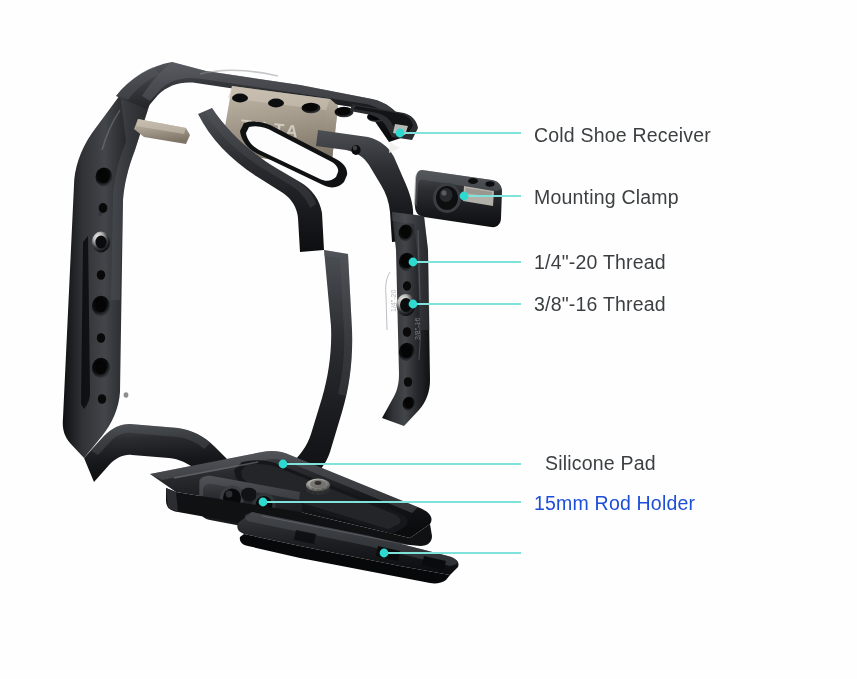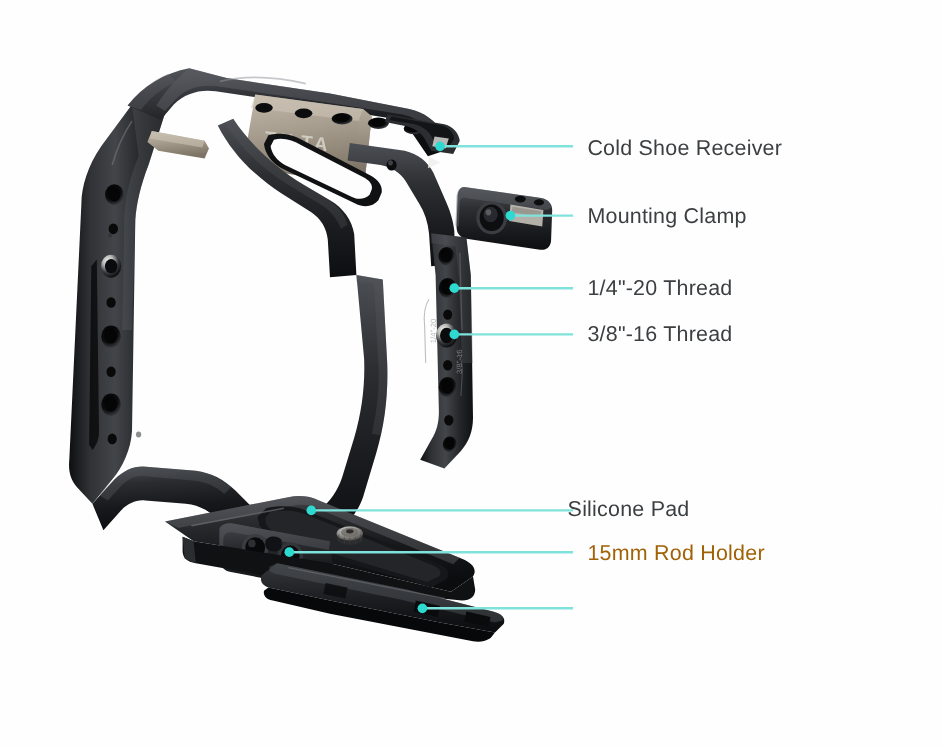--- a/index.html
+++ b/index.html
@@ -373,7 +373,7 @@
       <div class="callout" style="left: 534px; top: 188px; color: rgb(60, 63, 65);">Mounting Clamp</div>
       <div class="callout" style="left: 534px; top: 253px; color: rgb(60, 63, 65);">1/4"-20 Thread</div>
       <div class="callout" style="left: 534px; top: 295px; color: rgb(60, 63, 65);">3/8"-16 Thread</div>
-      <div class="callout" style="left: 516px; top: 454px; color: rgb(60, 63, 65);">Silicone Pad</div>
+      <div class="callout" style="left: 545px; top: 454px; color: rgb(60, 63, 65);">Silicone Pad</div>
       <div class="callout" style="left: 534px; top: 494px; color: #a16207;">15mm Rod Holder</div>
     </div>
 

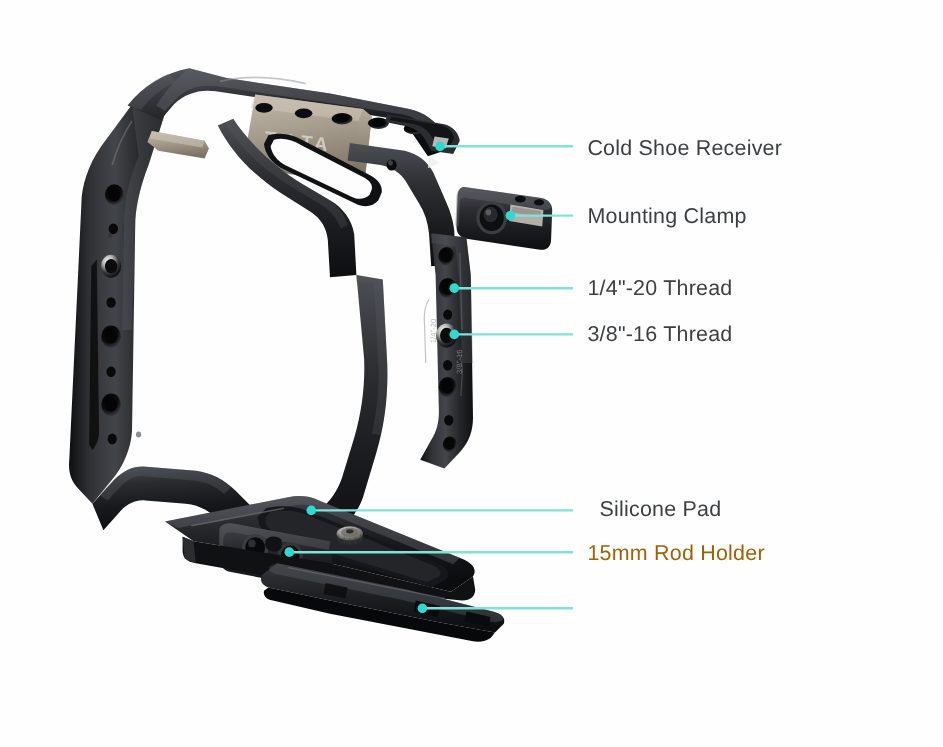--- a/index.html
+++ b/index.html
@@ -374,7 +374,7 @@
       <div class="callout" style="left: 534px; top: 253px; color: rgb(60, 63, 65);">1/4"-20 Thread</div>
       <div class="callout" style="left: 534px; top: 295px; color: rgb(60, 63, 65);">3/8"-16 Thread</div>
       <div class="callout" style="left: 545px; top: 454px; color: rgb(60, 63, 65);">Silicone Pad</div>
-      <div class="callout" style="left: 534px; top: 494px; color: #a16207;">15mm Rod Holder</div>
+      <div class="callout" style="left: 534px; top: 494px; color: #1d4ed8;">15mm Rod Holder</div>
     </div>
 
 </div>

